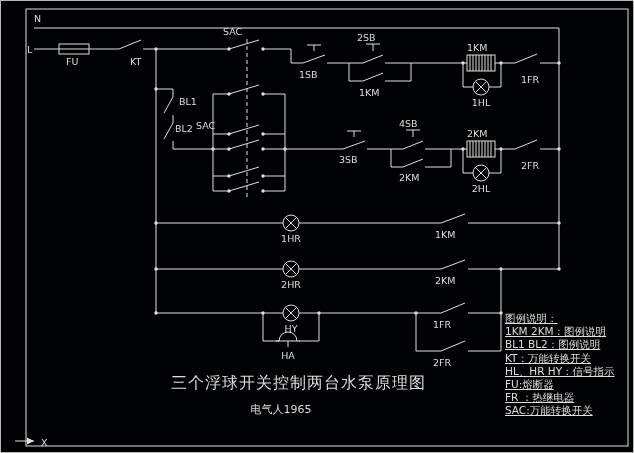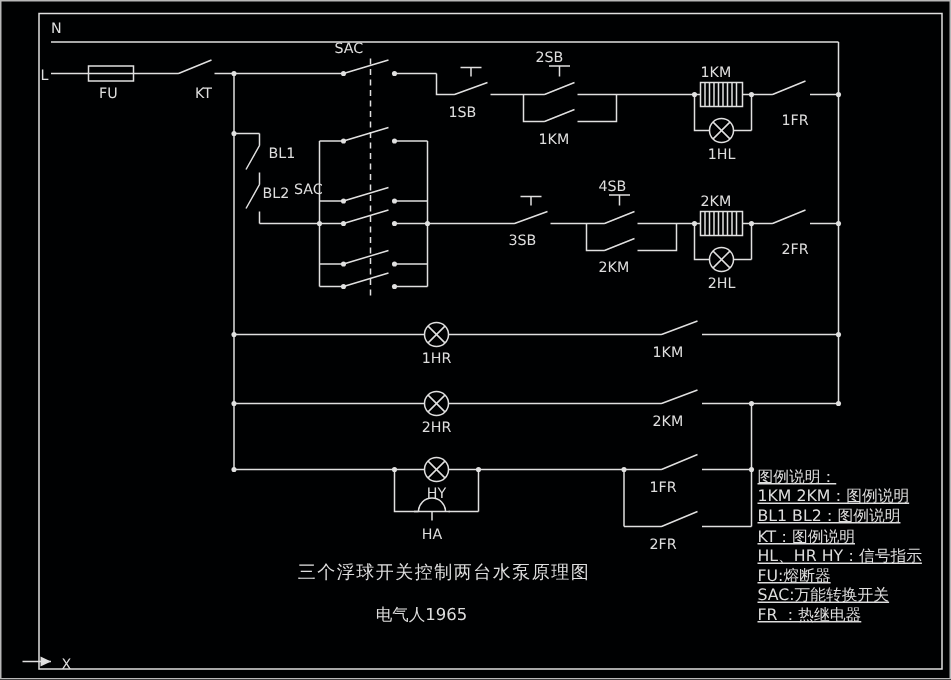--- a/index.html
+++ b/index.html
@@ -173,7 +173,7 @@
     <div>图例说明：</div>
     <div>1KM 2KM：图例说明</div>
     <div>BL1 BL2：图例说明</div>
-    <div>KT：图例说明</div>
+    <div>KT：万能转换开关</div>
     <div>HL、HR HY：信号指示</div>
     <div>FU:熔断器</div>
     <div>SAC:万能转换开关</div>

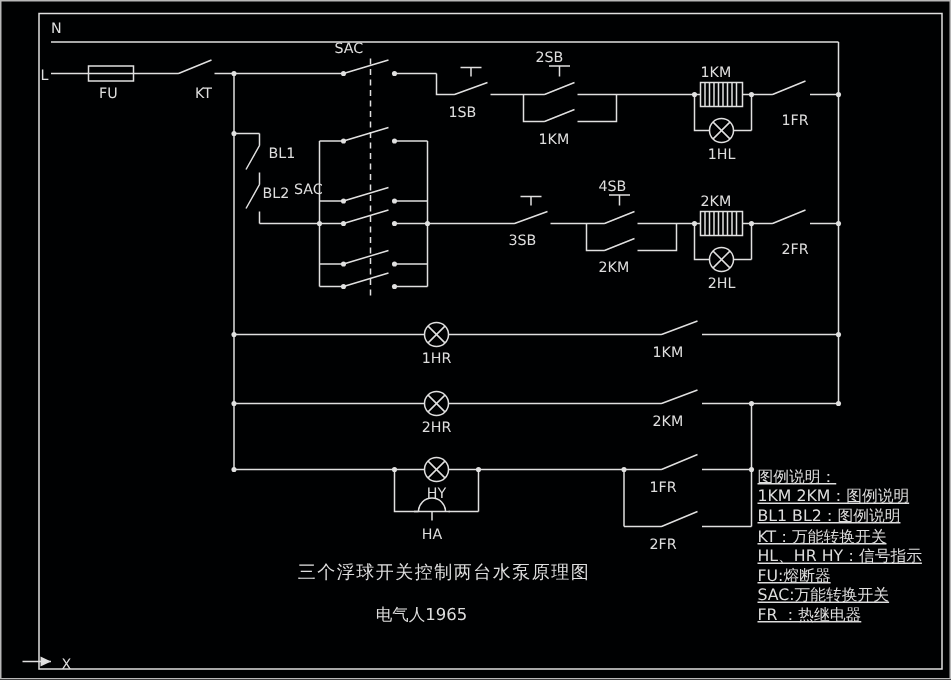--- a/index.html
+++ b/index.html
@@ -19,8 +19,8 @@
     font-size:10.5px;line-height:13.2px;white-space:nowrap;text-decoration:underline;
   }
   .title{
-    position:absolute;left:165px;top:372px;width:260px;text-align:center;
-    color:#dedede;font-size:12px;letter-spacing:1px;
+    position:absolute;left:165px;top:372px;width:260px;text-align:right;
+    color:#dedede;font-size:16px;letter-spacing:1px;
   }
   .author{
     position:absolute;left:150px;top:401px;width:260px;text-align:center;

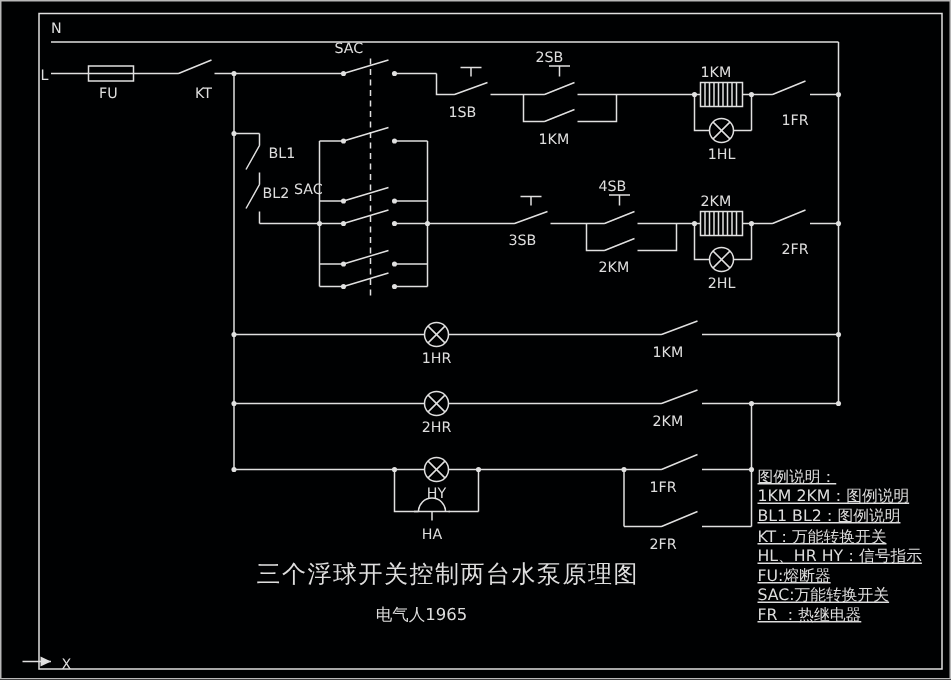--- a/index.html
+++ b/index.html
@@ -176,8 +176,8 @@
     <div>KT：万能转换开关</div>
     <div>HL、HR HY：信号指示</div>
     <div>FU:熔断器</div>
+    <div>FR ：热继电器</div>
     <div>SAC:万能转换开关</div>
-    <div>FR ：热继电器</div>
   </div>
 </div>
 

